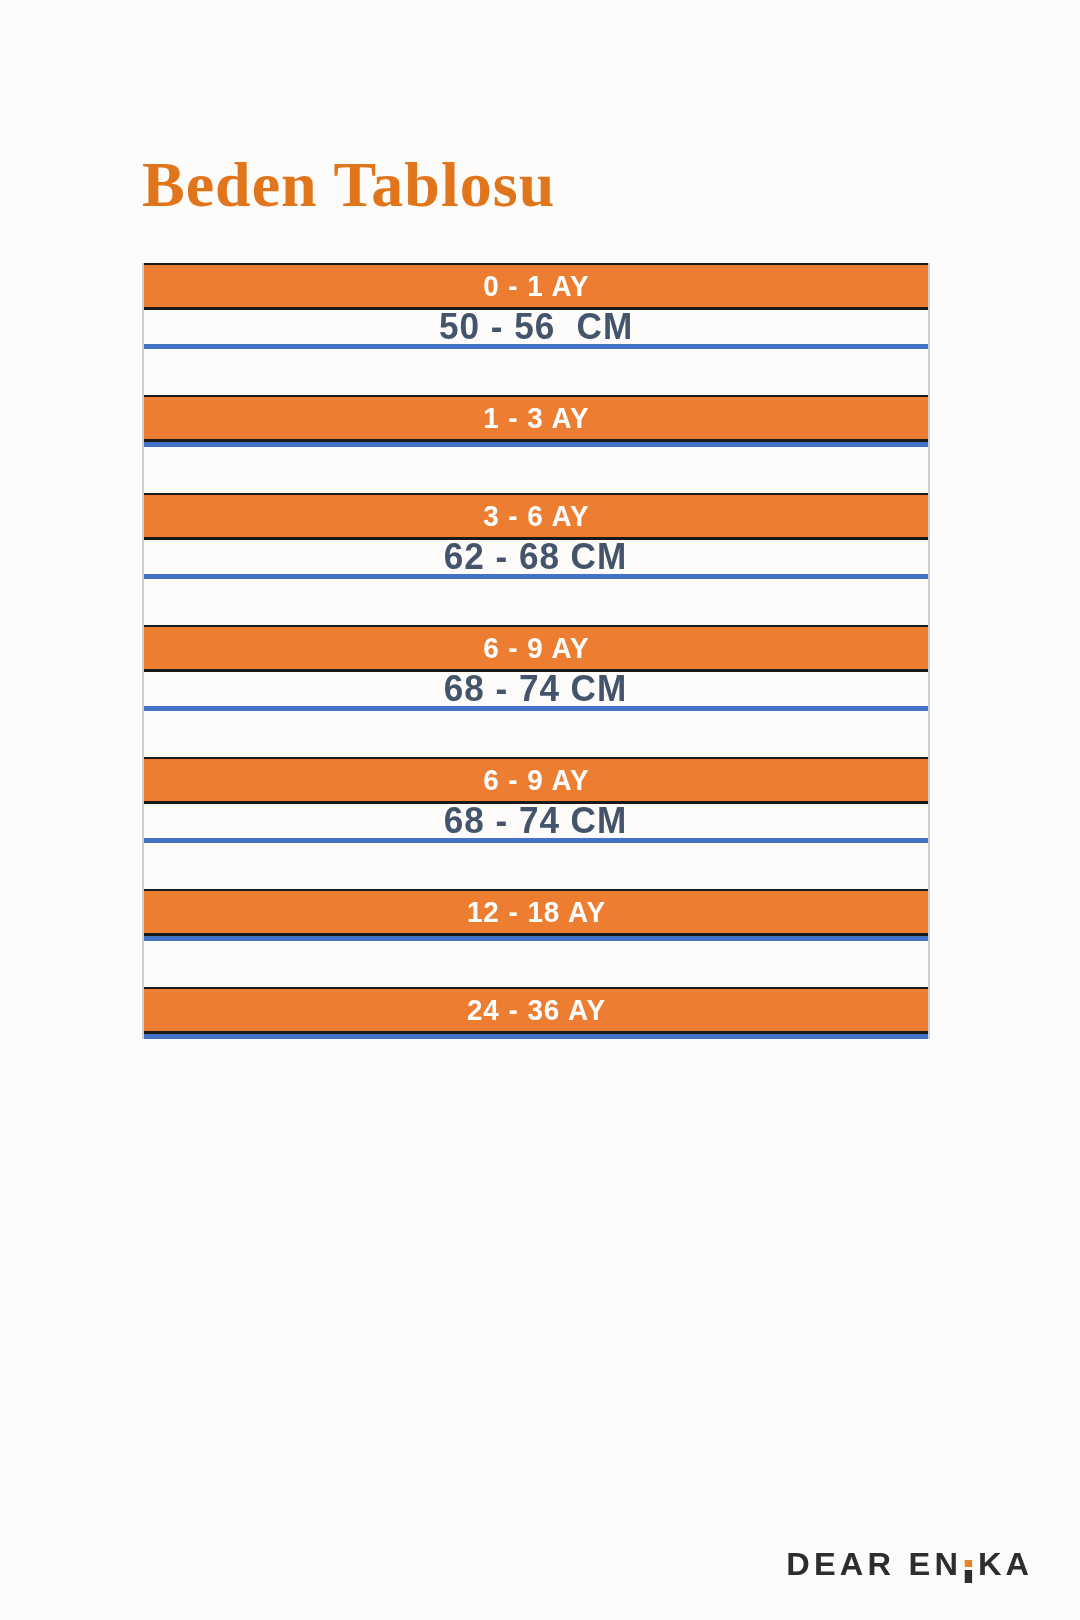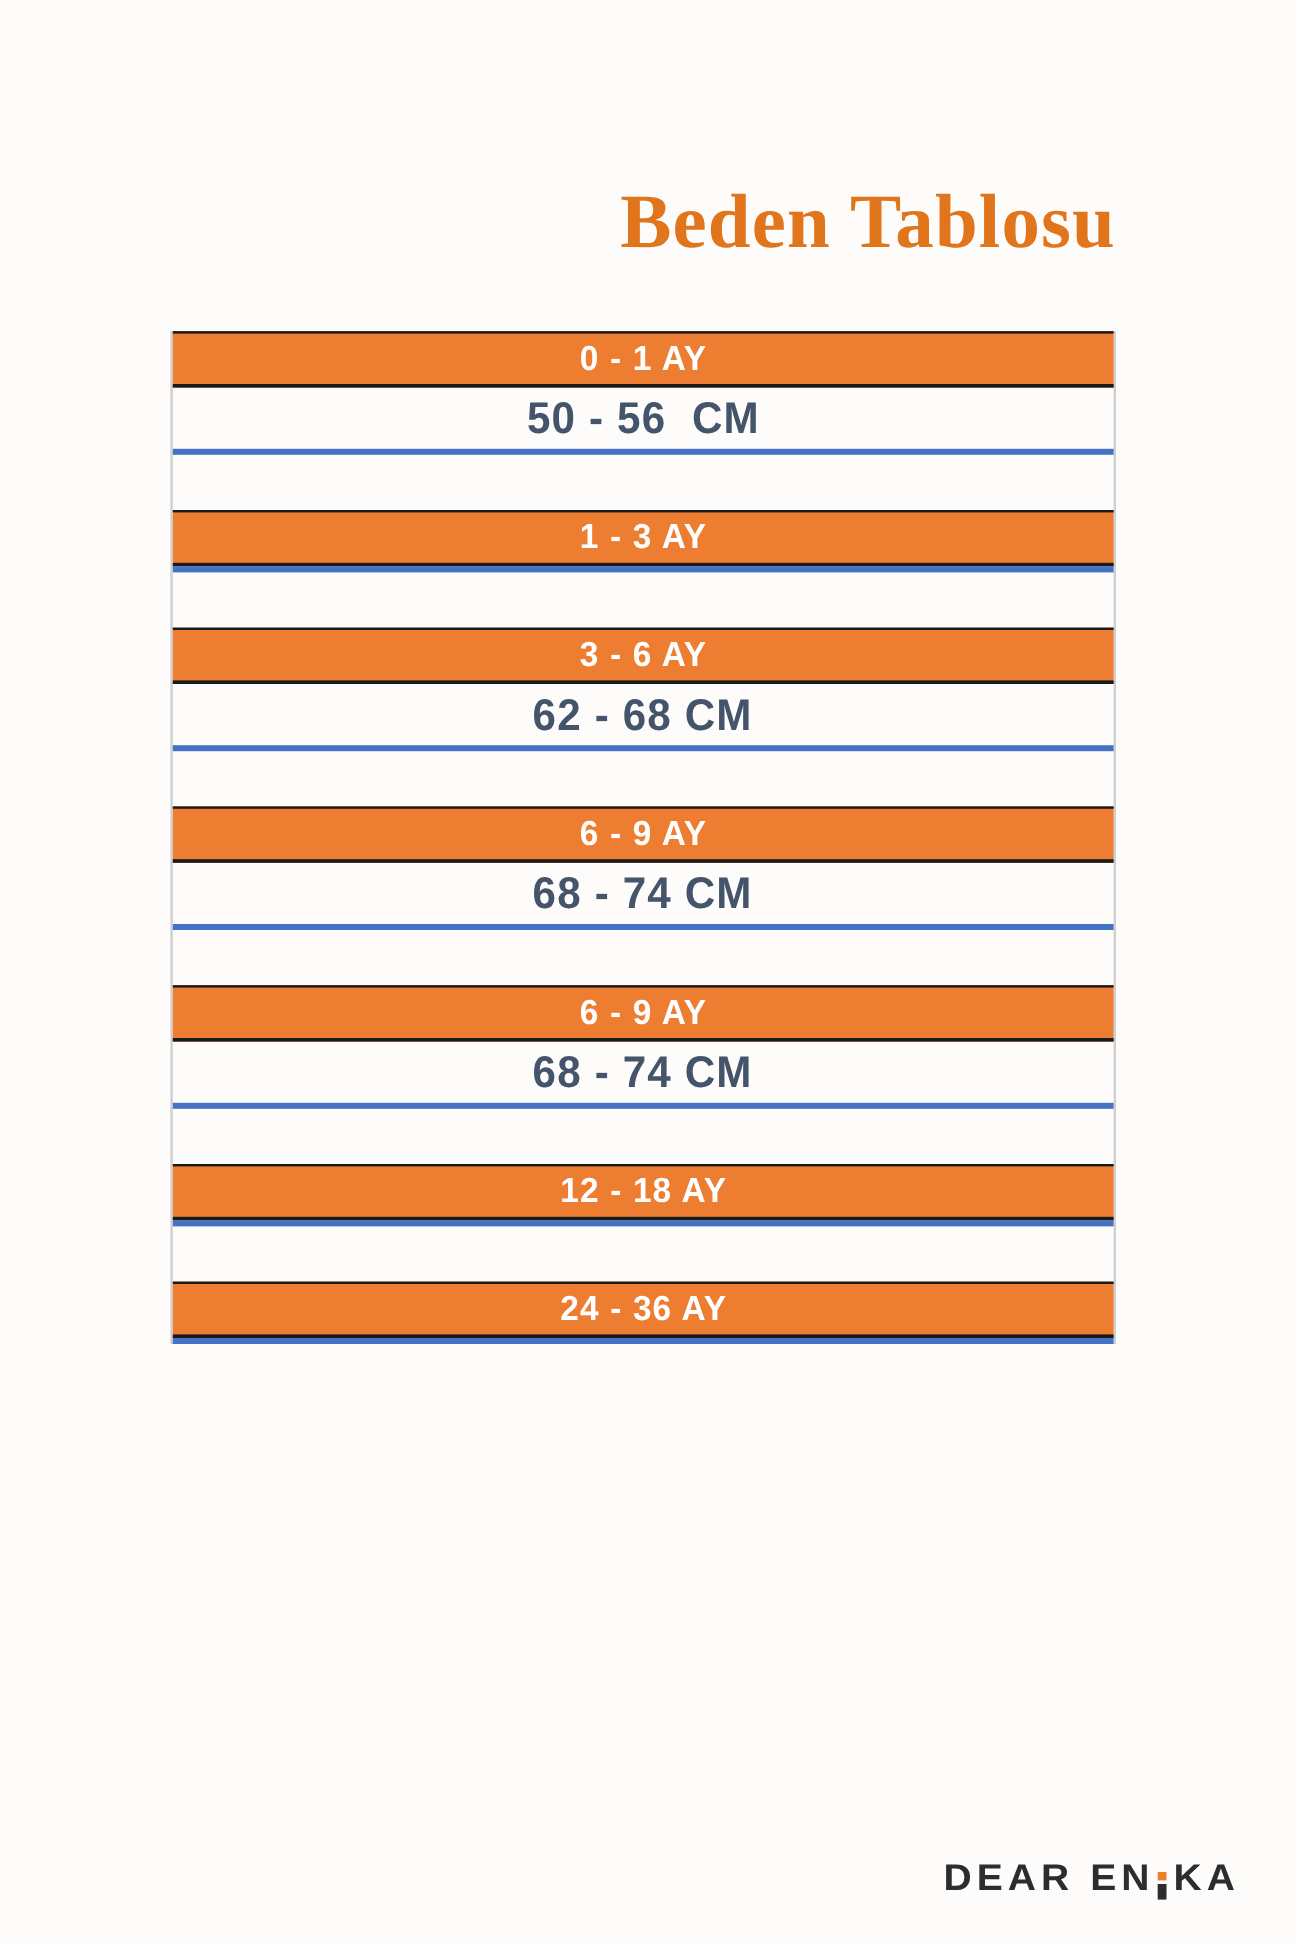--- a/index.html
+++ b/index.html
@@ -28,7 +28,7 @@
     left: 142px;
     top: 148px;
     width: 788px;
-    text-align: right;
+    text-align: left;
     font-family: "Liberation Serif", serif;
     font-weight: bold;
     font-size: 64px;

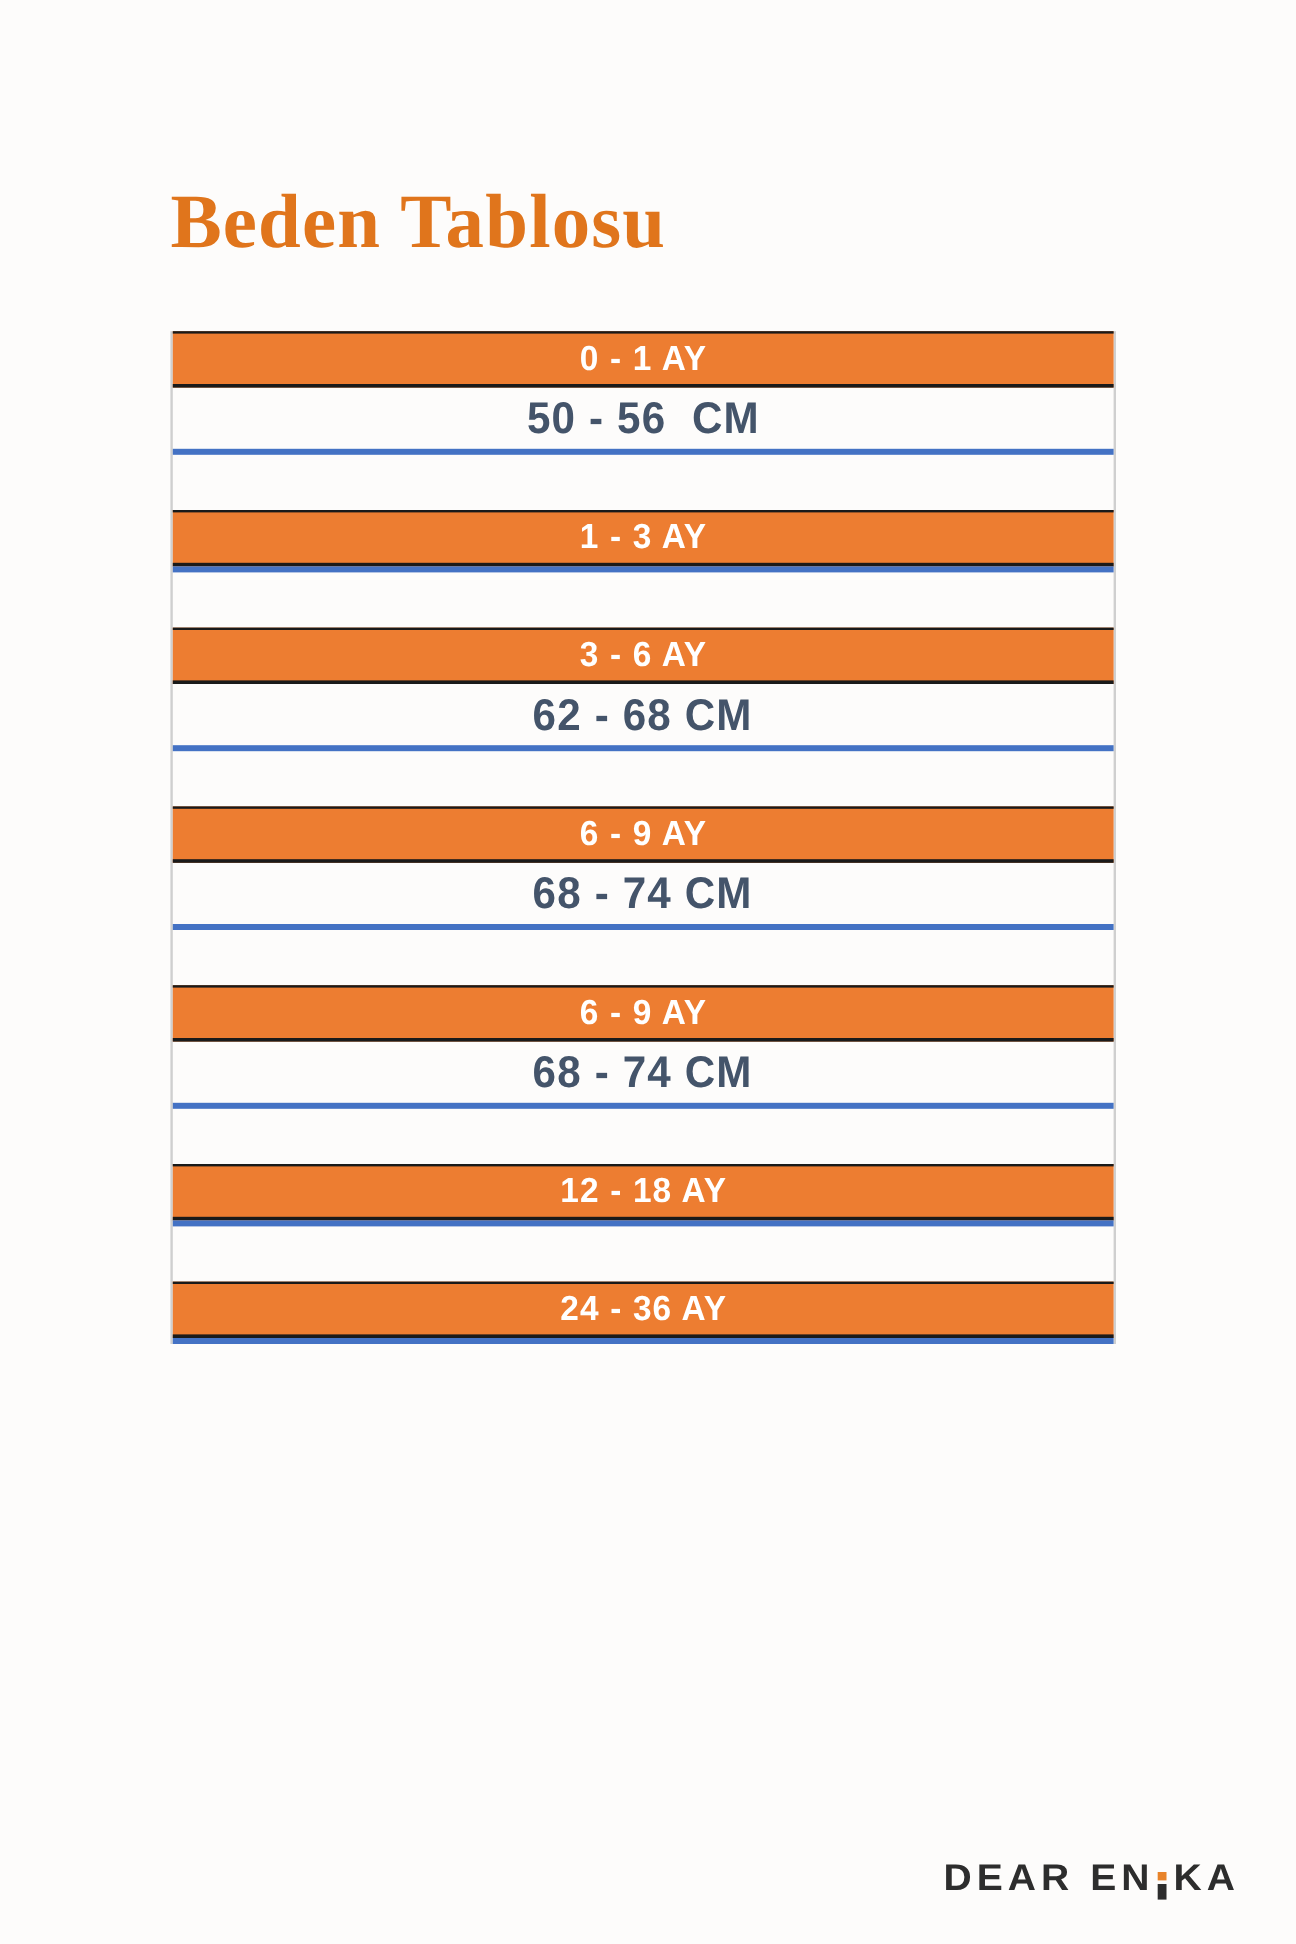--- a/index.html
+++ b/index.html
@@ -43,7 +43,6 @@
     border-left: 2px solid var(--side-border);
     border-right: 2px solid var(--side-border);
     background: transparent;
-    margin-top: 13px;
   }
   .ay-bar {
     height: 47px;

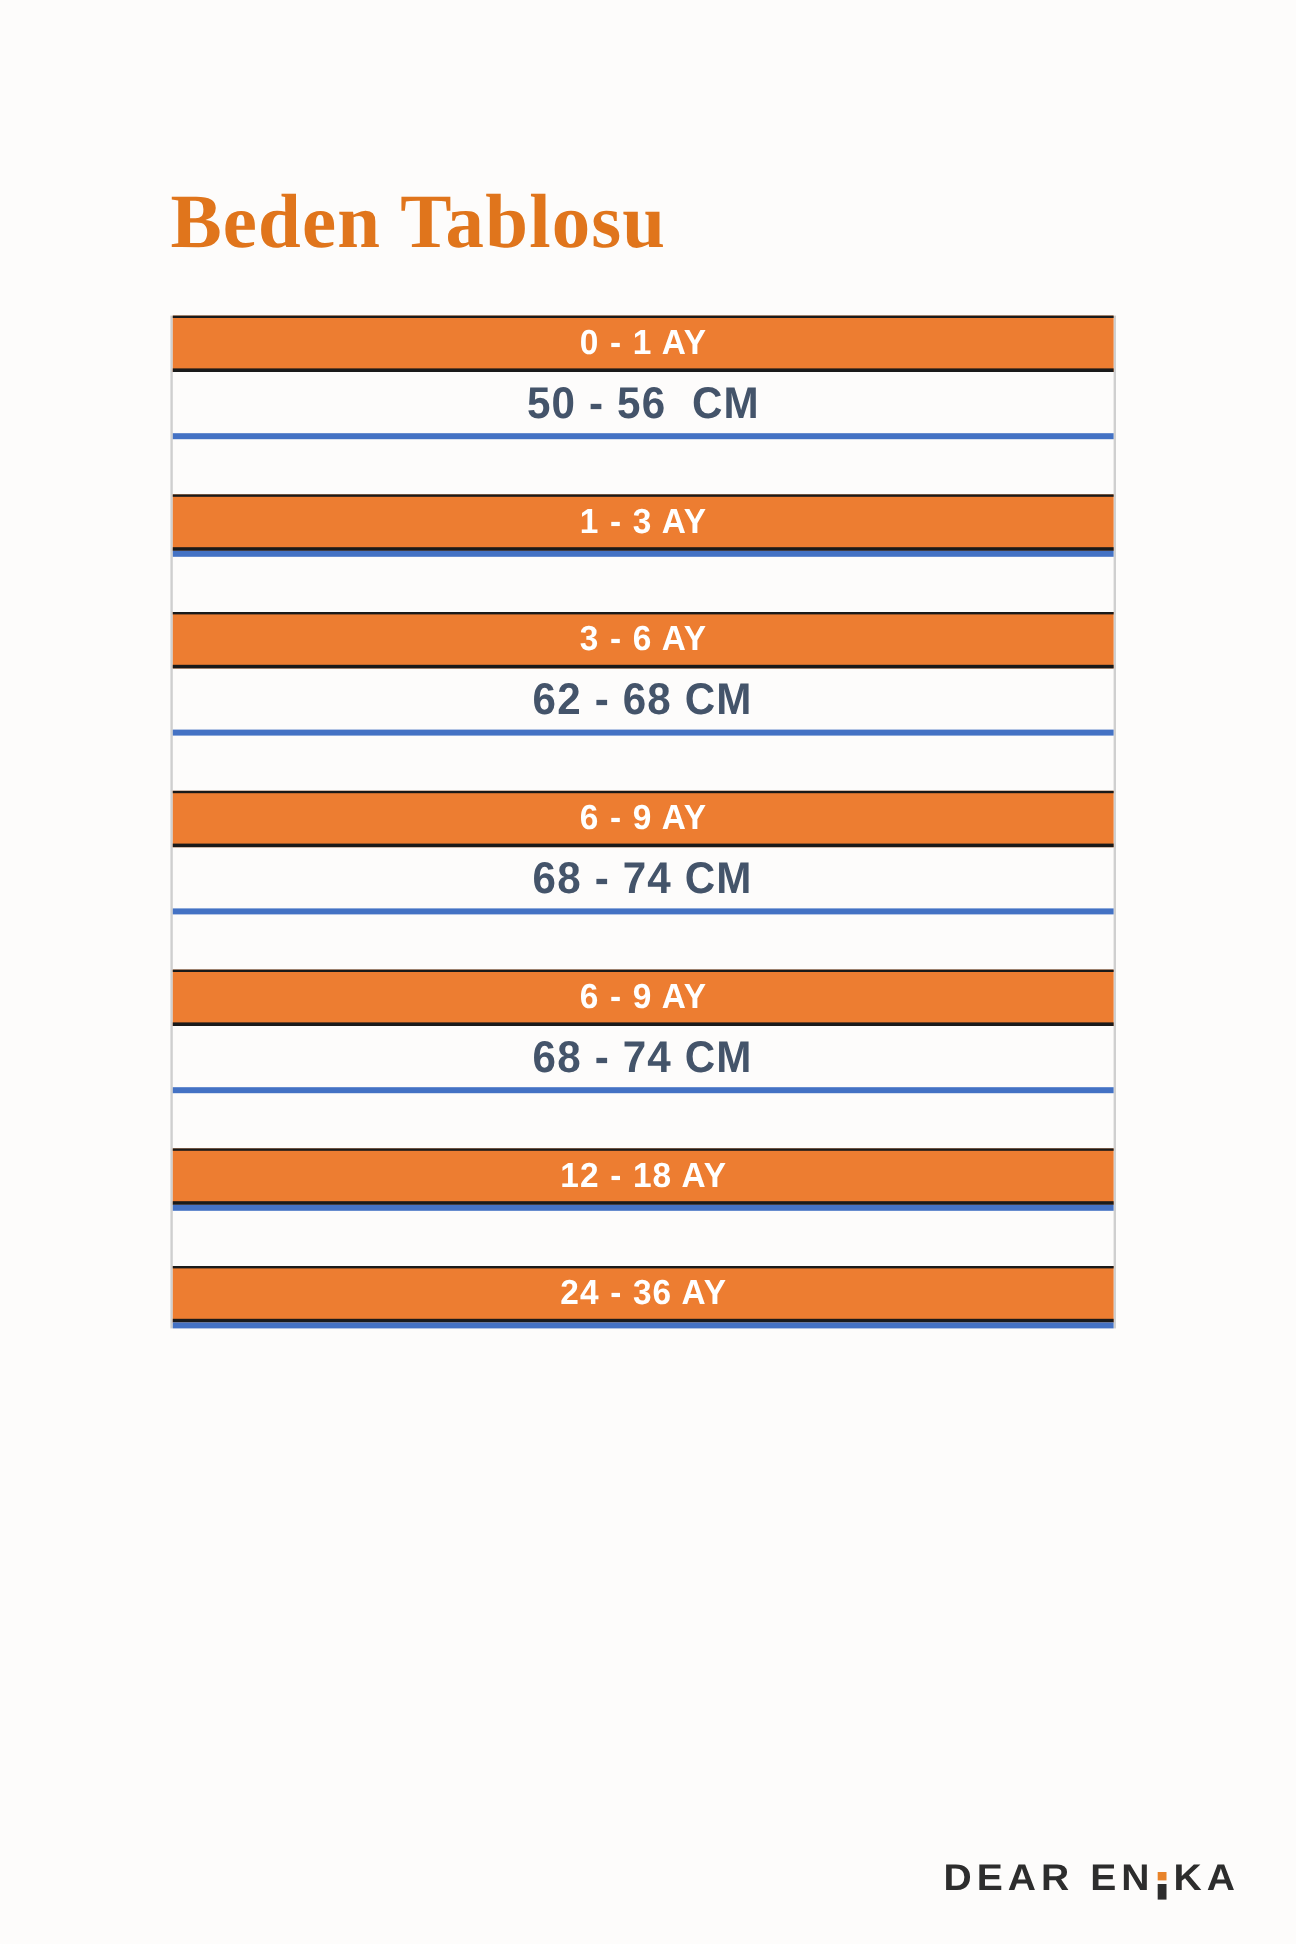--- a/index.html
+++ b/index.html
@@ -61,7 +61,7 @@
     transform: scaleX(0.96);
   }
   .cm-row {
-    height: 51px;
+    height: 34px;
     display: flex;
     align-items: center;
     justify-content: center;

